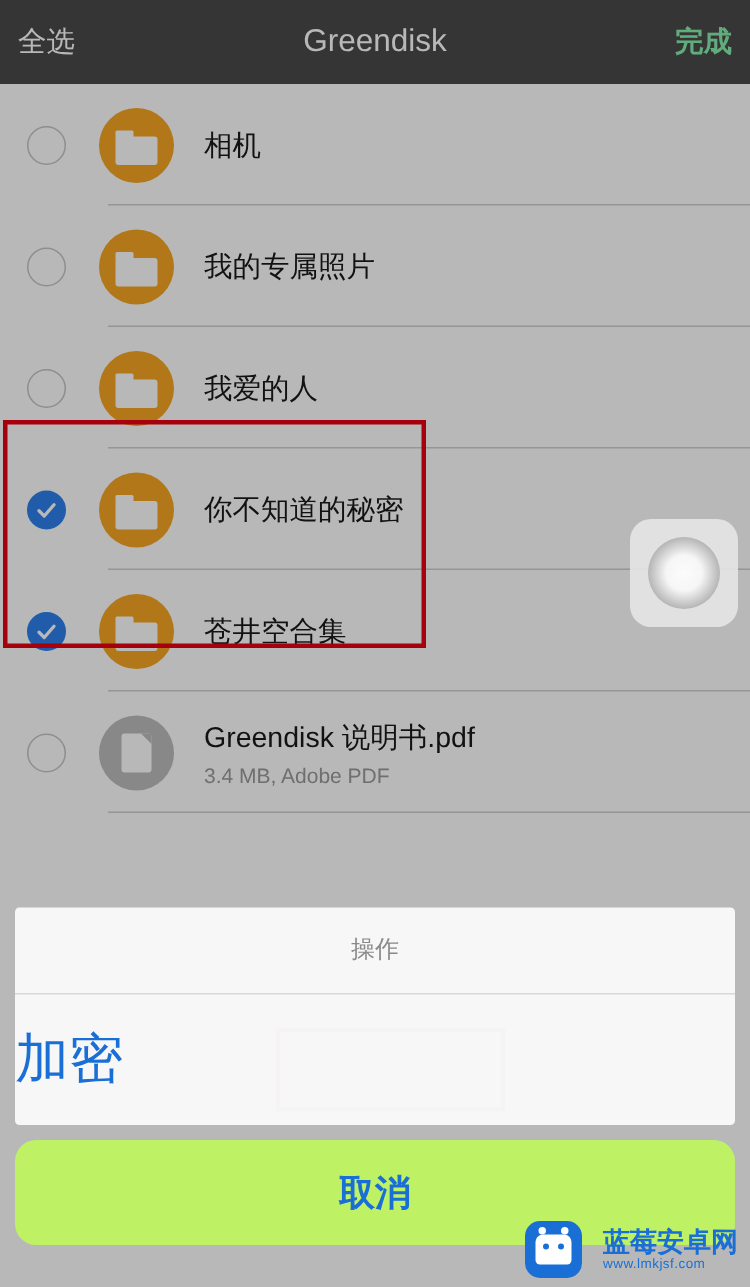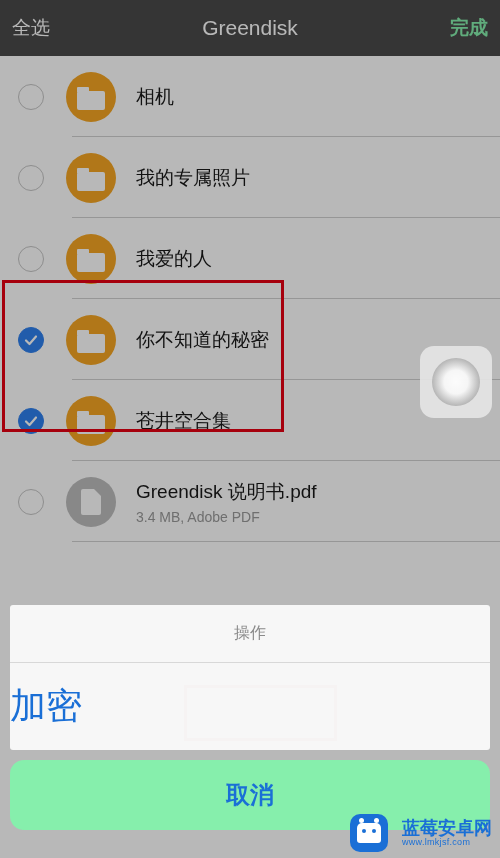--- a/index.html
+++ b/index.html
@@ -43,7 +43,7 @@
     .sheet-group { background: rgba(248,248,248,0.98); border-radius: 3px; overflow: hidden; }
     .sheet-title { text-align: center; font-size: 16px; color: #8a8a8a; padding: 18px 0; border-bottom: 1px solid #d8d8d8; }
     .sheet-action { text-align: left; font-size: 36px; color: #1a6fd6; padding: 19px 0; }
-    .sheet-cancel { background: #86efac; border-radius: 14px; margin-top: 10px; text-align: center; font-size: 24px; color: #1a6fd6; font-weight: 600; padding: 19px 16px; }
+    .sheet-cancel { background: #bef264; border-radius: 14px; margin-top: 10px; text-align: center; font-size: 24px; color: #1a6fd6; font-weight: 600; padding: 19px 16px; }
 
     .watermark { position: absolute; right: 8px; bottom: 6px; z-index: 20; display: flex; align-items: center; gap: 14px; }
     .wm-badge { width: 38px; height: 38px; background: #1a6fd6; border-radius: 10px; display: flex; align-items: center; justify-content: center; }

